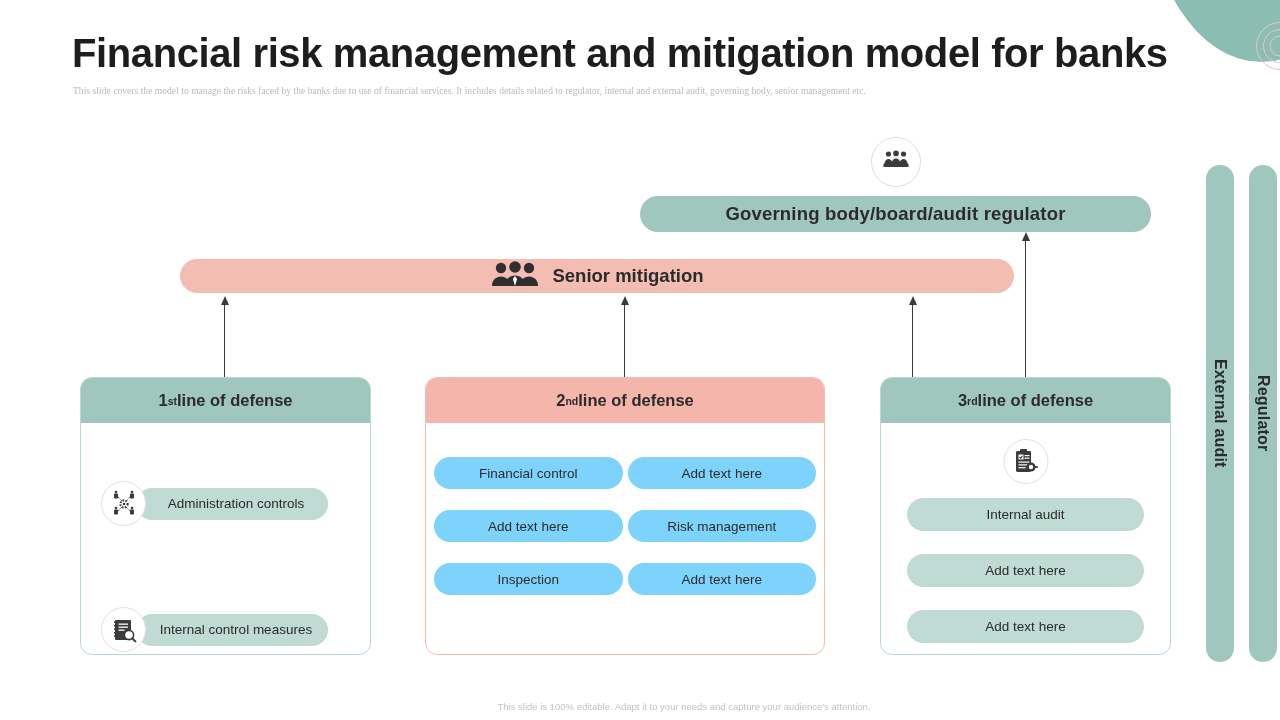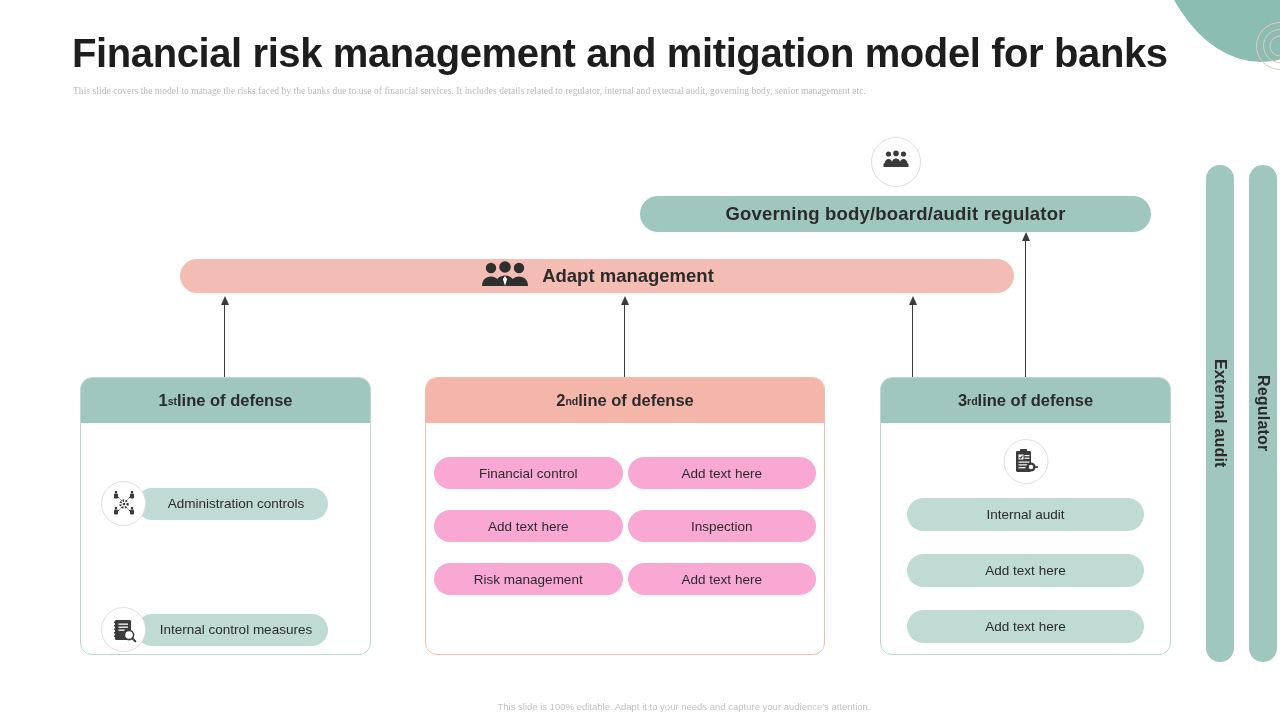--- a/index.html
+++ b/index.html
@@ -300,7 +300,7 @@
         <path d="M25 15l2.1 3-2.1 7-2.1-7z" fill="#ffffff"></path>
       </svg>
     </span>
-    <span>Adapt management</span>
+    <span>Senior mitigation</span>
   </div>
 
   <div class="arrow" style="left:174px; top:296px; height:81px;">

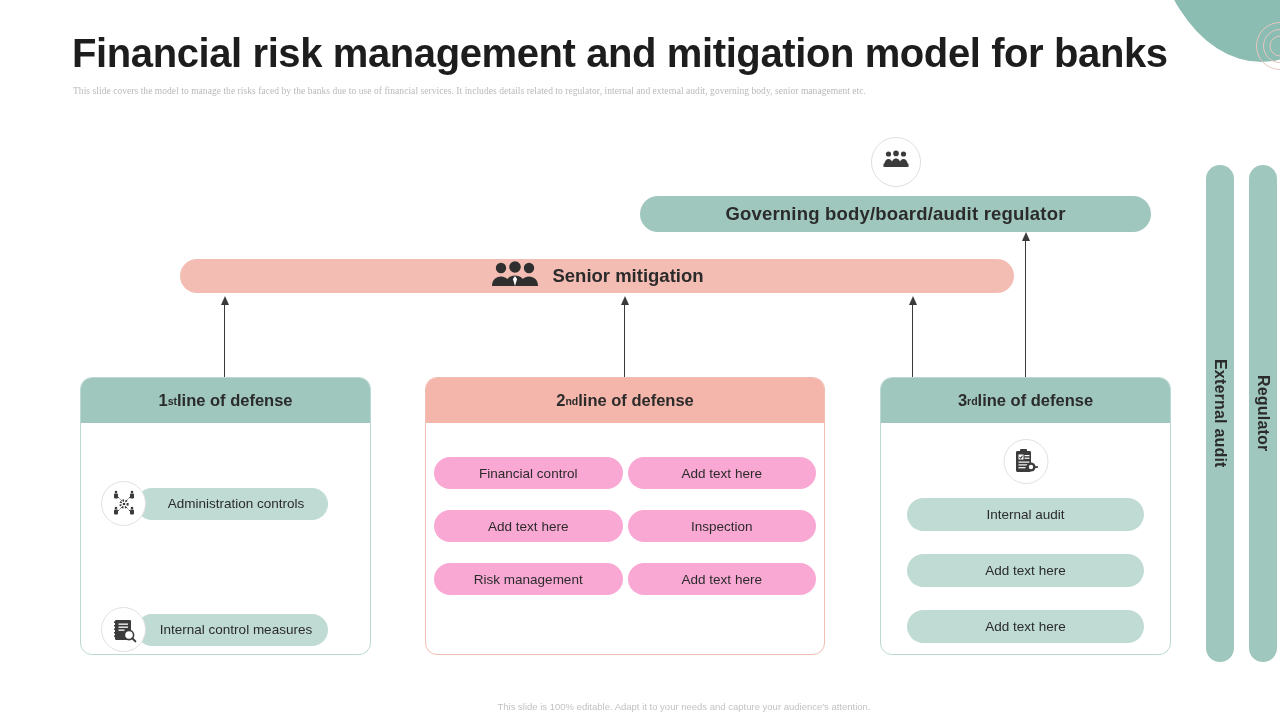--- a/index.html
+++ b/index.html
@@ -184,7 +184,7 @@
   }
   .c2-pill {
     height: 32px;
-    background: #f9a8d4;
+    background: #7dd3fc;
     border-radius: 16px;
     display: flex; align-items: center; justify-content: center;
     font-size: 13.5px;

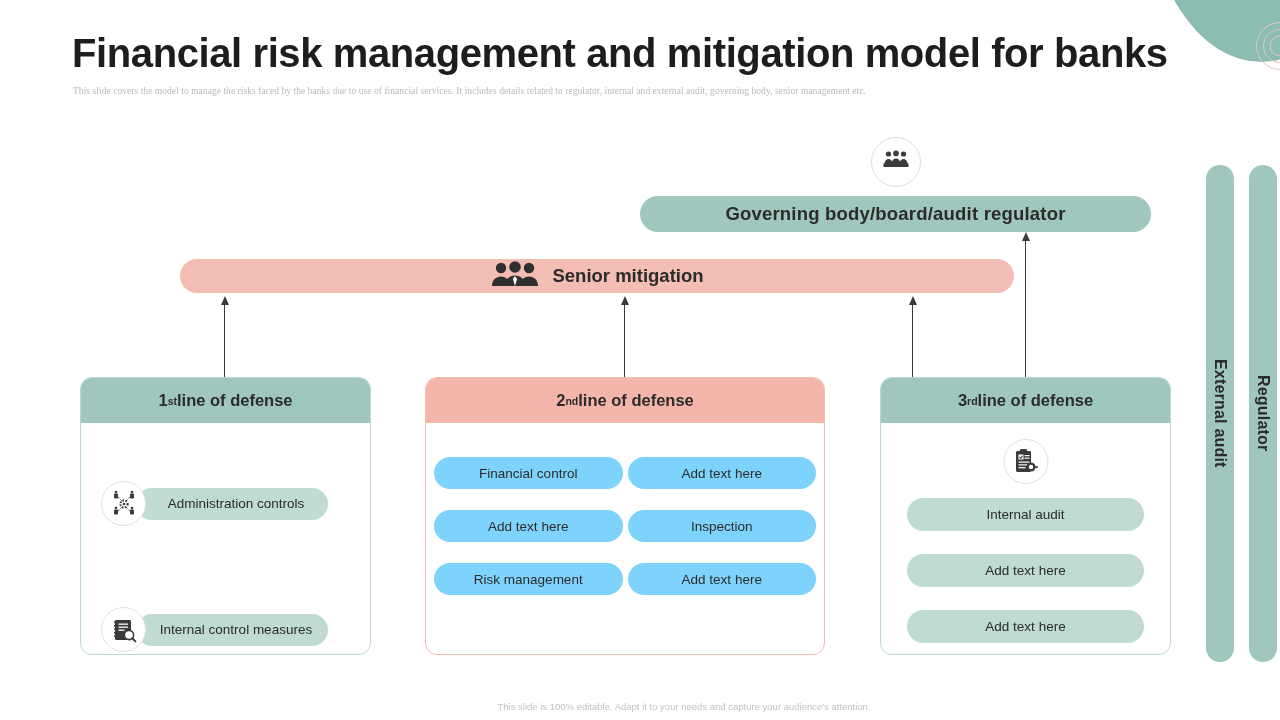--- a/index.html
+++ b/index.html
@@ -387,10 +387,10 @@
             <span>Add text here</span>
           </div>
         <div class="c2-pill">
+            <span>Risk management</span>
+          </div>
+        <div class="c2-pill">
             <span>Inspection</span>
-          </div>
-        <div class="c2-pill">
-            <span>Risk management</span>
           </div>
         <div class="c2-pill">
             <span>Add text here</span>

